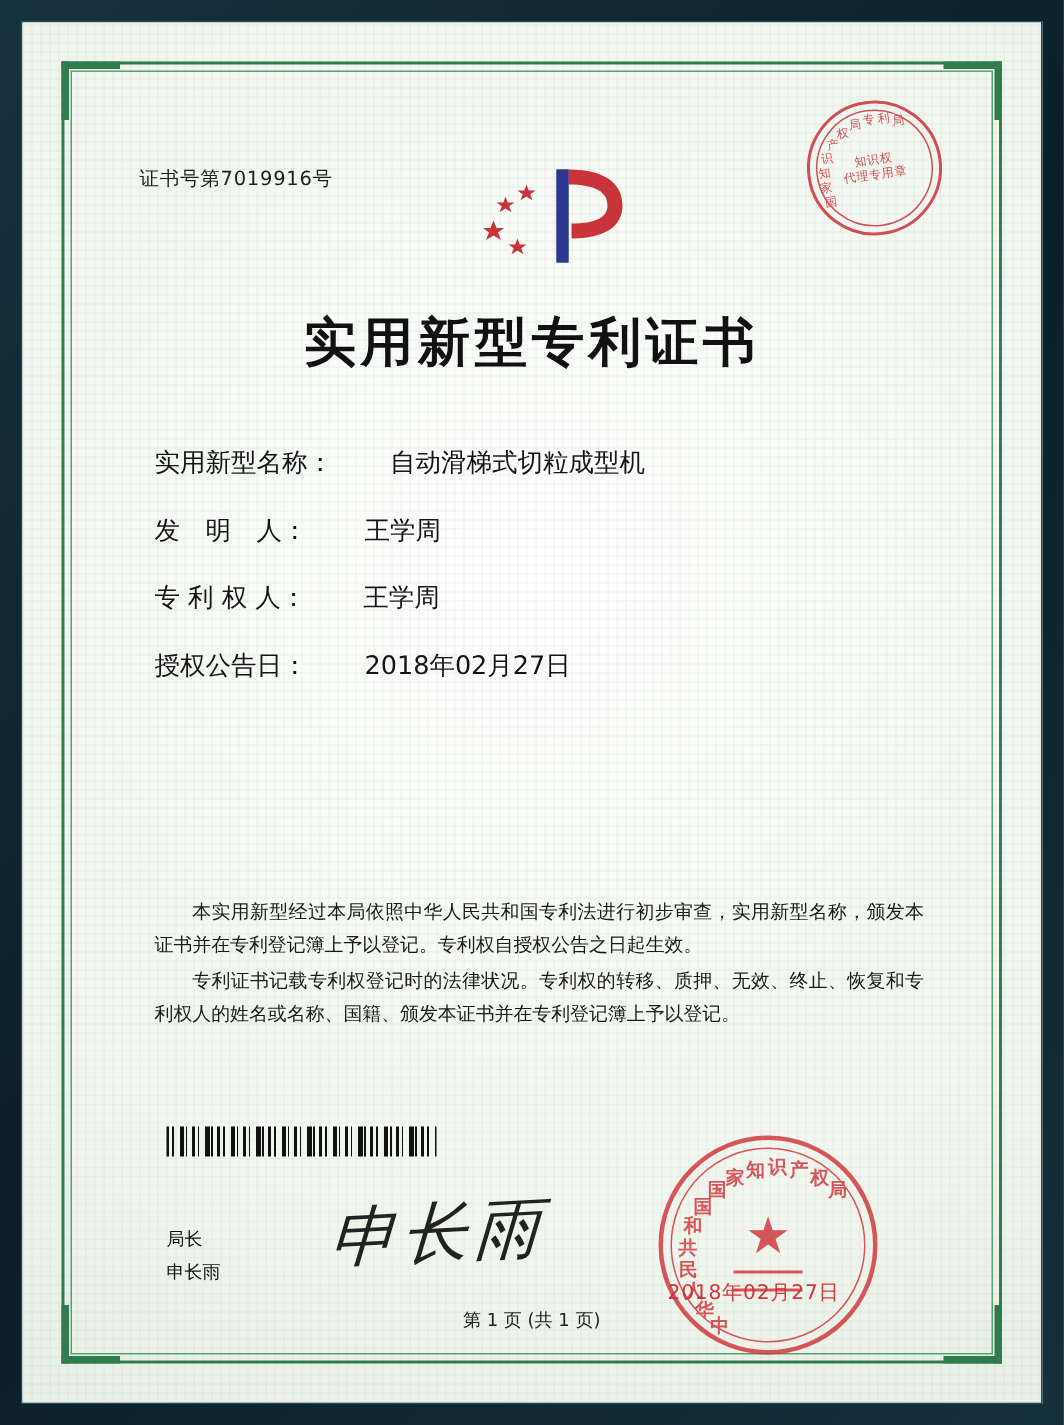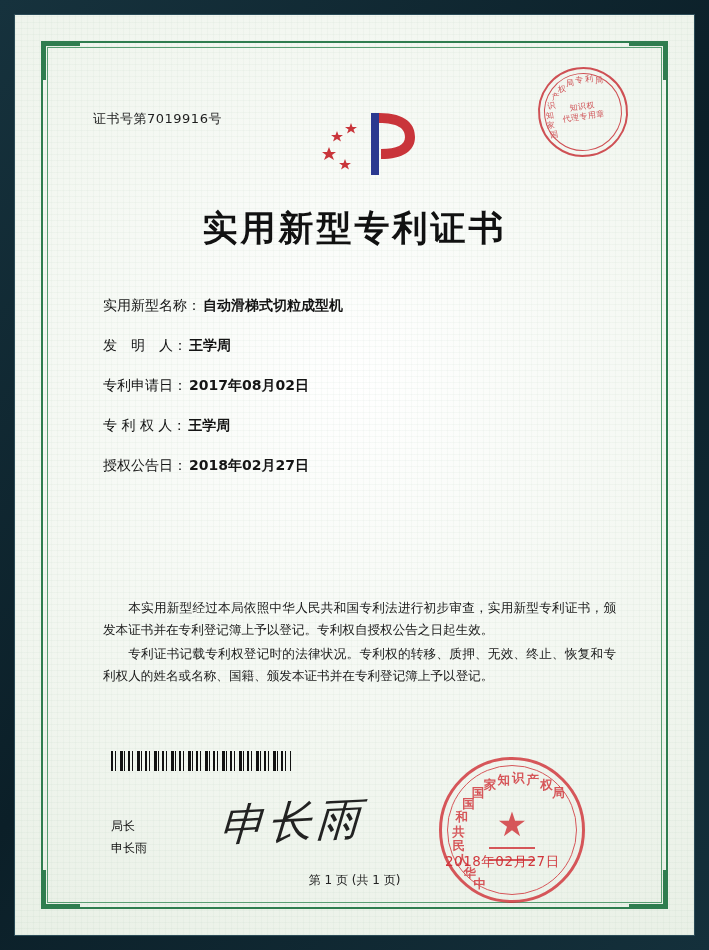--- a/index.html
+++ b/index.html
@@ -151,8 +151,9 @@
     display: flex;
     align-items: baseline;
     margin-bottom: 22px;
-    font-size: 14px;
+    font-size: 17px;
     color: #151515;
+    gap: 36px;
   }
   .field-label {
     white-space: pre;

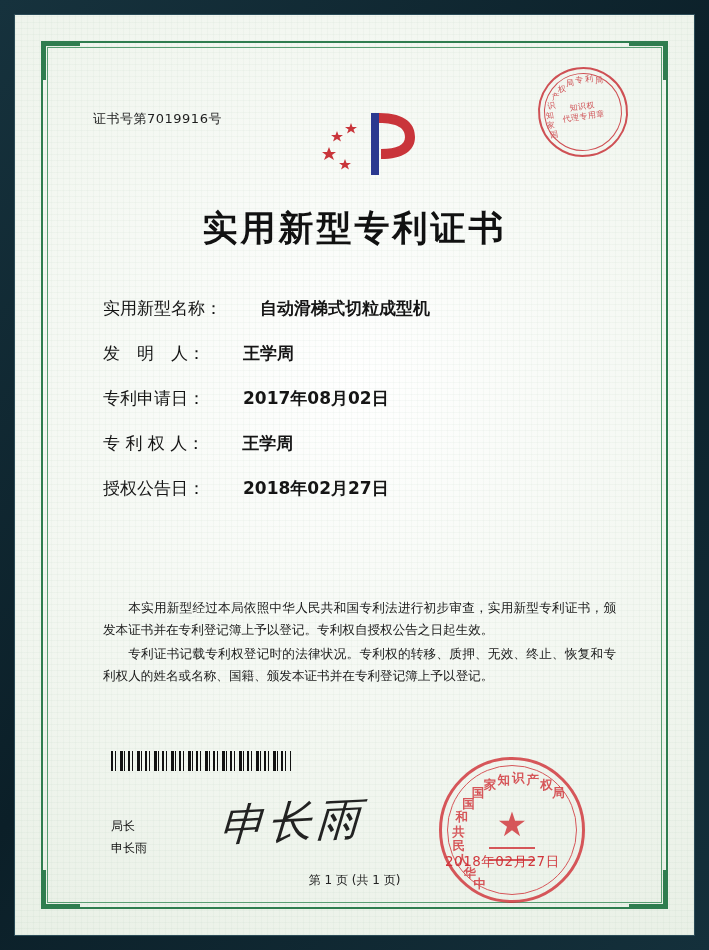--- a/index.html
+++ b/index.html
@@ -162,7 +162,6 @@
   .field-value {
     color: #151515;
     margin-left: 2px;
-    font-weight: bold;
   }
 
   

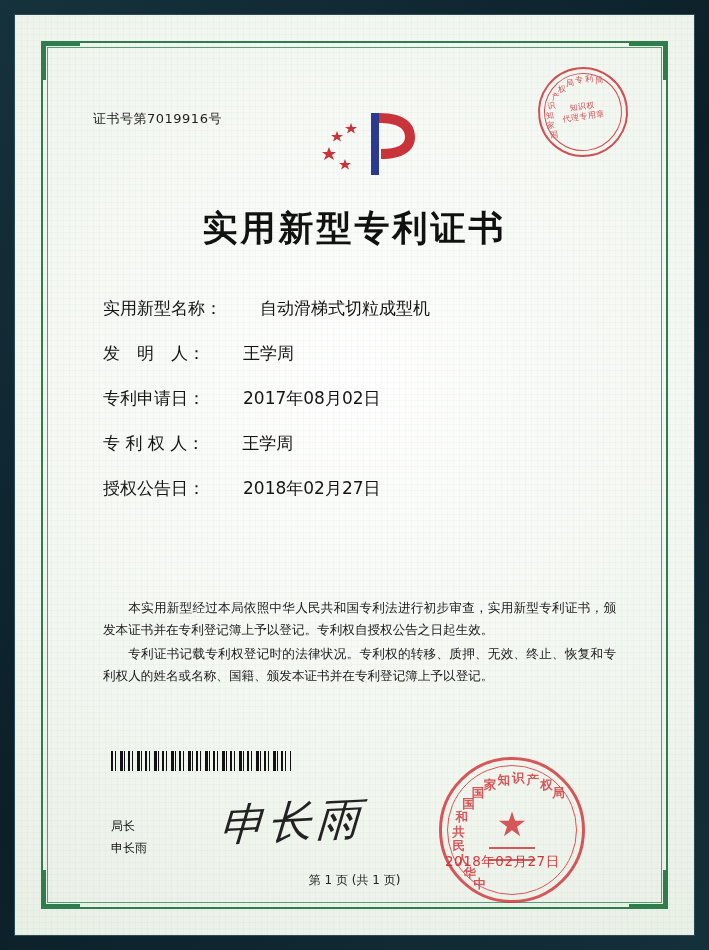--- a/index.html
+++ b/index.html
@@ -332,10 +332,6 @@
         <div class="field-row">
           <span class="field-label">发　明　人：</span>
           <span class="field-value">王学周</span>
-        </div>
-        <div class="field-row">
-          <span class="field-label">专利申请日：</span>
-          <span class="field-value">2017年08月02日</span>
         </div>
         <div class="field-row">
           <span class="field-label">专 利 权 人：</span>

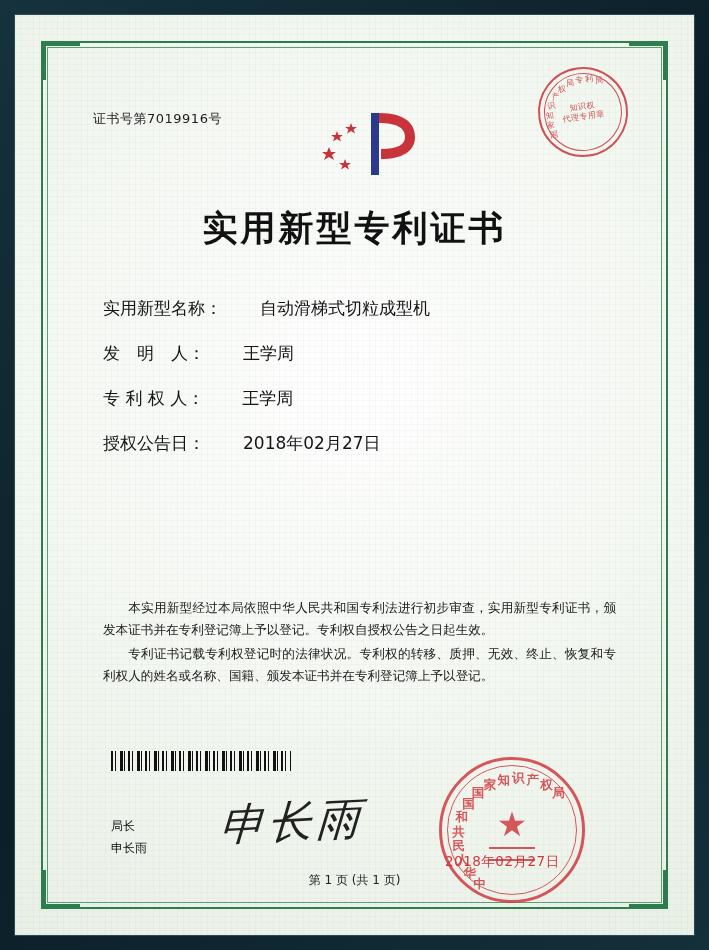--- a/index.html
+++ b/index.html
@@ -344,7 +344,7 @@
       </div>
 
       <div class="body-text">
-        <p>本实用新型经过本局依照中华人民共和国专利法进行初步审查，实用新型专利证书，颁发本证书并在专利登记簿上予以登记。专利权自授权公告之日起生效。</p>
+        <p>本实用新型经过本局依照中华人民共和国专利法进行初步审查，实用新型名称，颁发本证书并在专利登记簿上予以登记。专利权自授权公告之日起生效。</p>
         <p>专利证书记载专利权登记时的法律状况。专利权的转移、质押、无效、终止、恢复和专利权人的姓名或名称、国籍、颁发本证书并在专利登记簿上予以登记。</p>
       </div>
 

